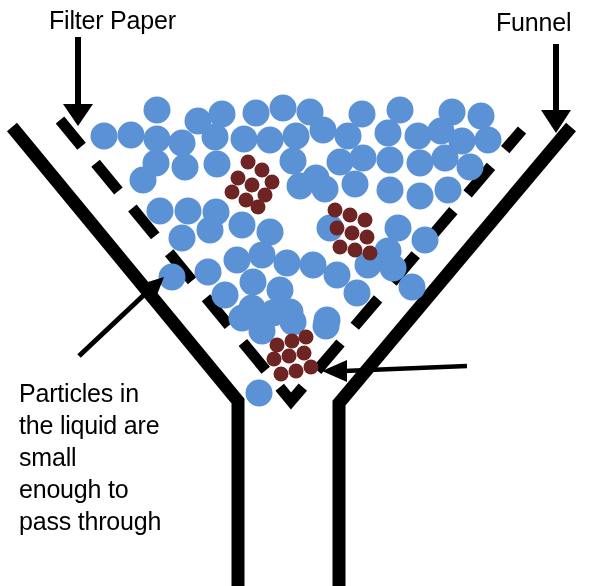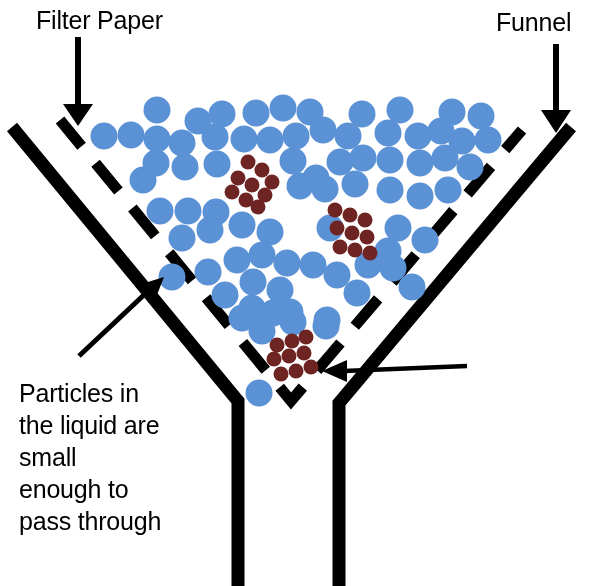--- a/index.html
+++ b/index.html
@@ -12,7 +12,7 @@
     position:absolute;font-size:25px;line-height:32px;white-space:pre-line;
     letter-spacing:-0.2px;
   }
-  .label-filter{left:36px;top:4px;}
+  .label-filter{left:49px;top:4px;}
   .label-funnel{left:496px;top:6px;}
   .label-small{left:19px;top:377px;width:190px;}
   .label-large{left:482px;top:339px;width:115px;}

